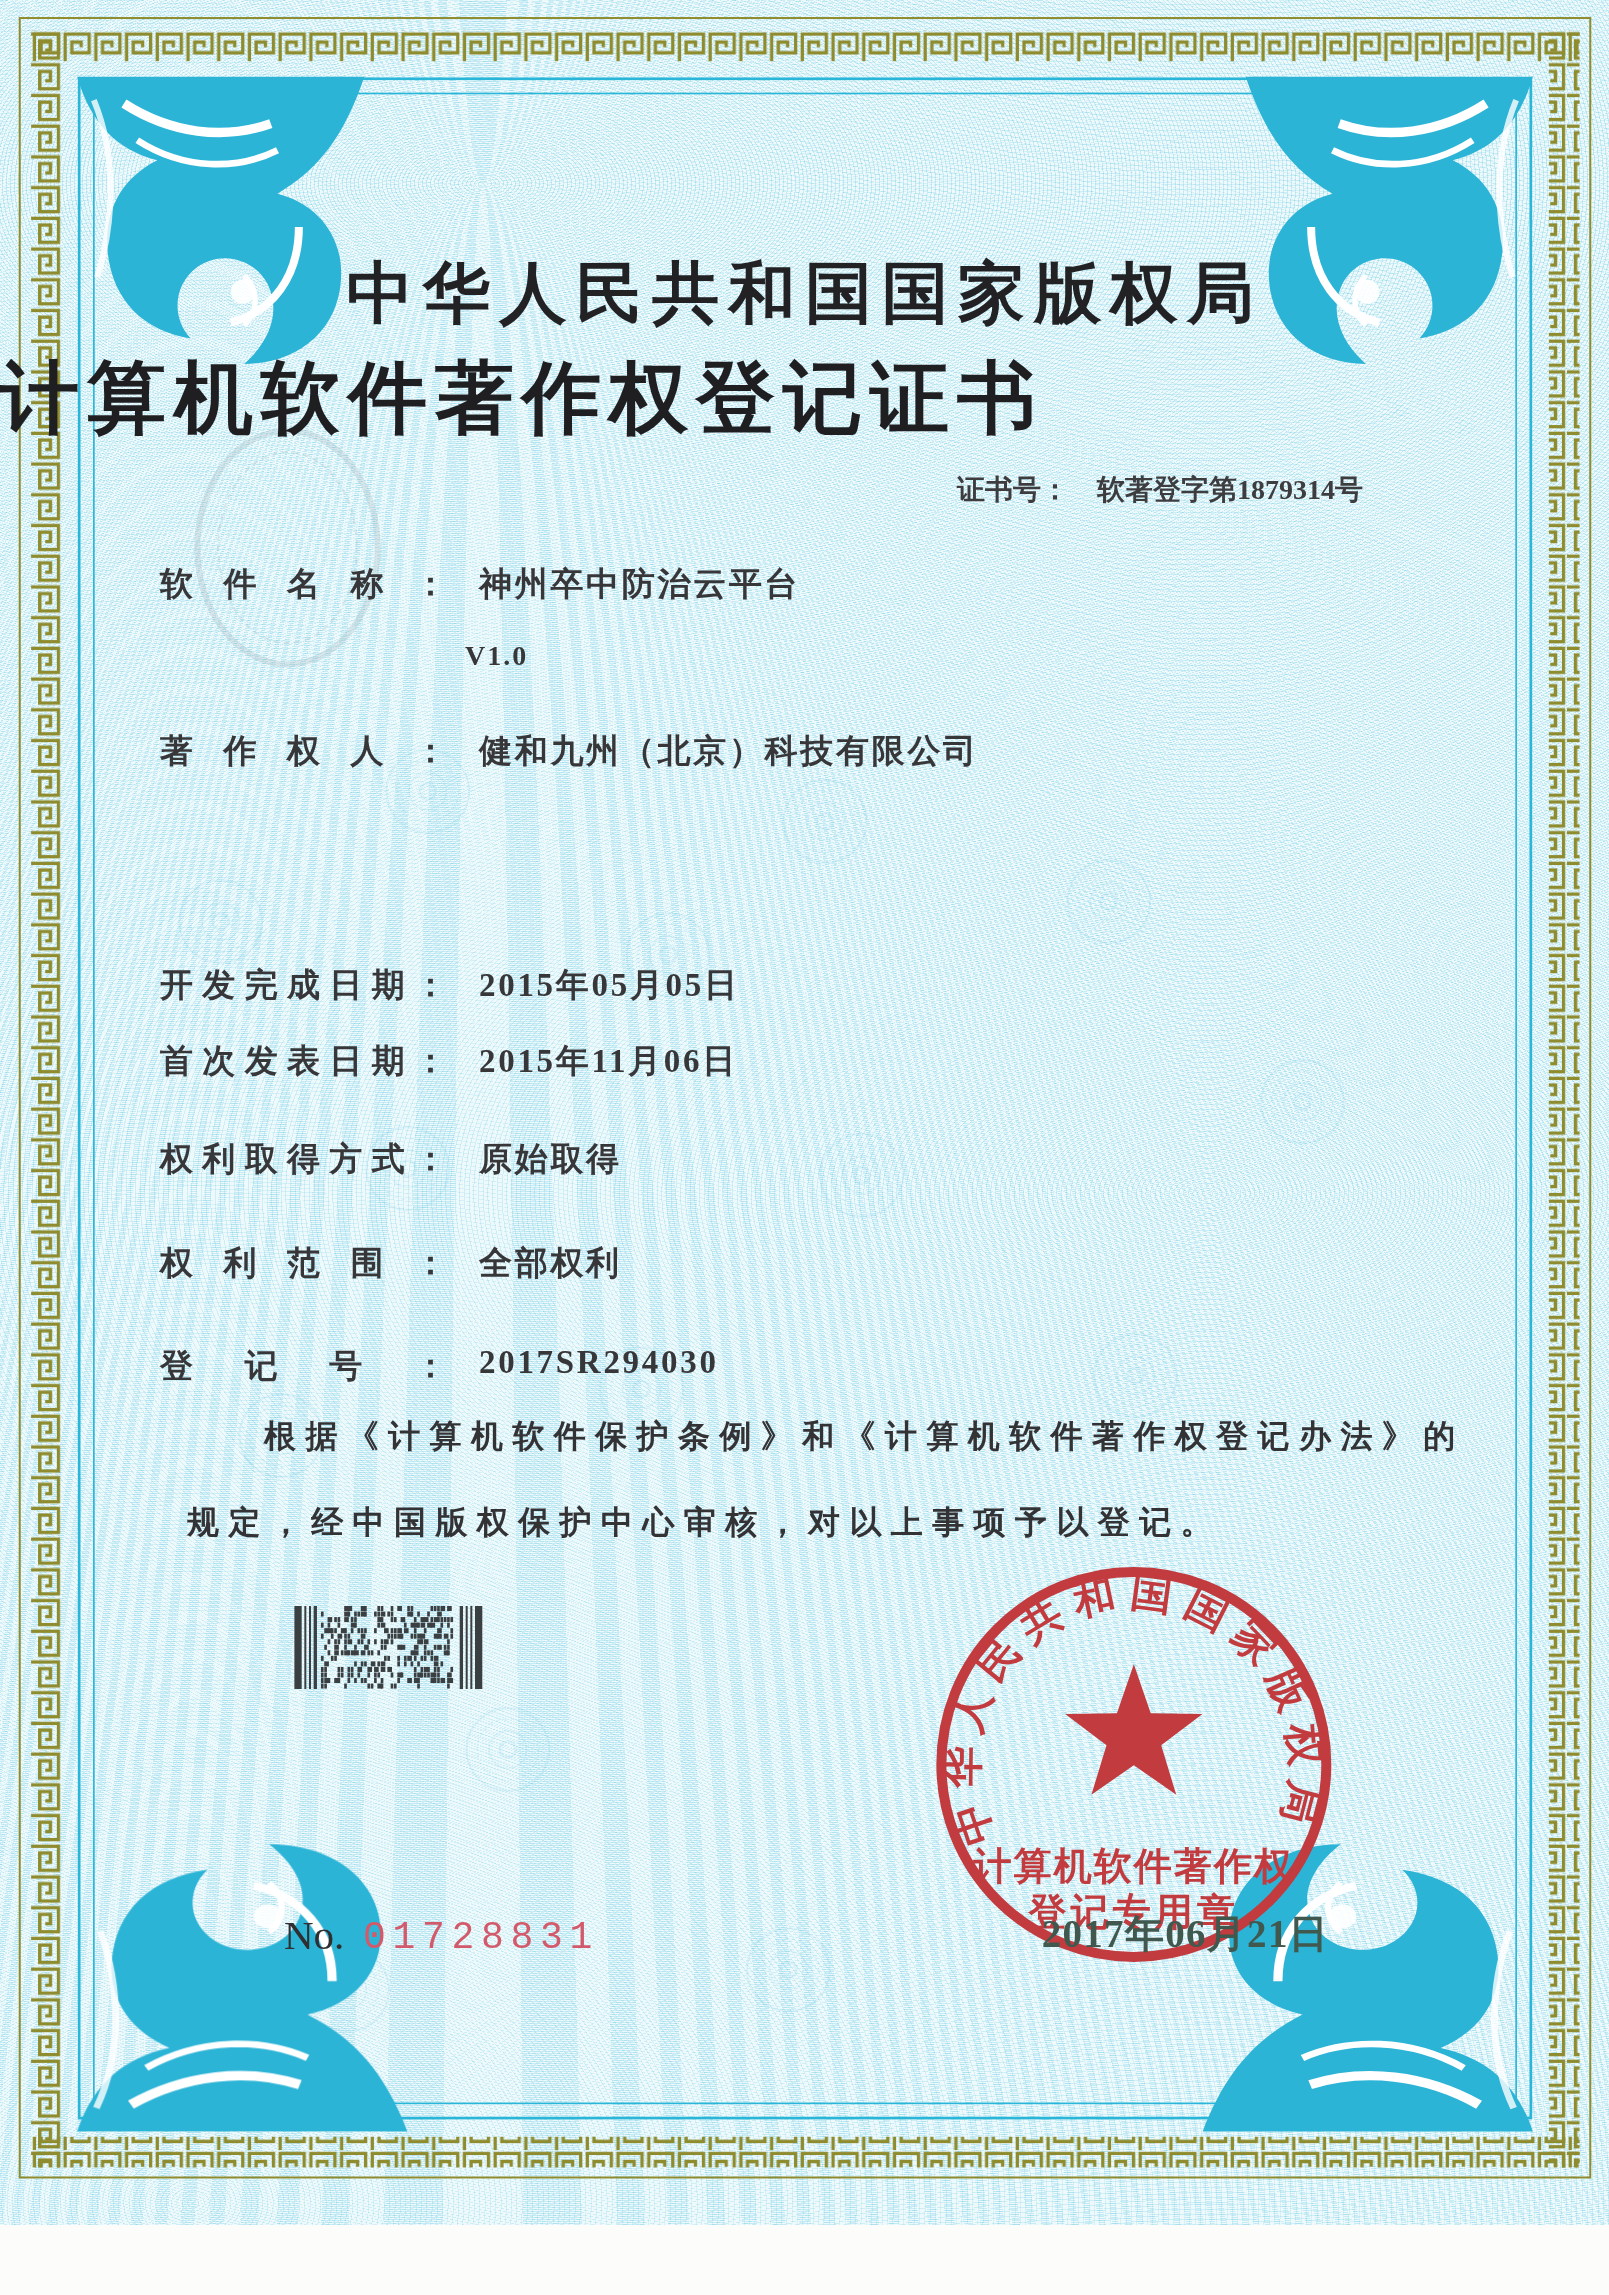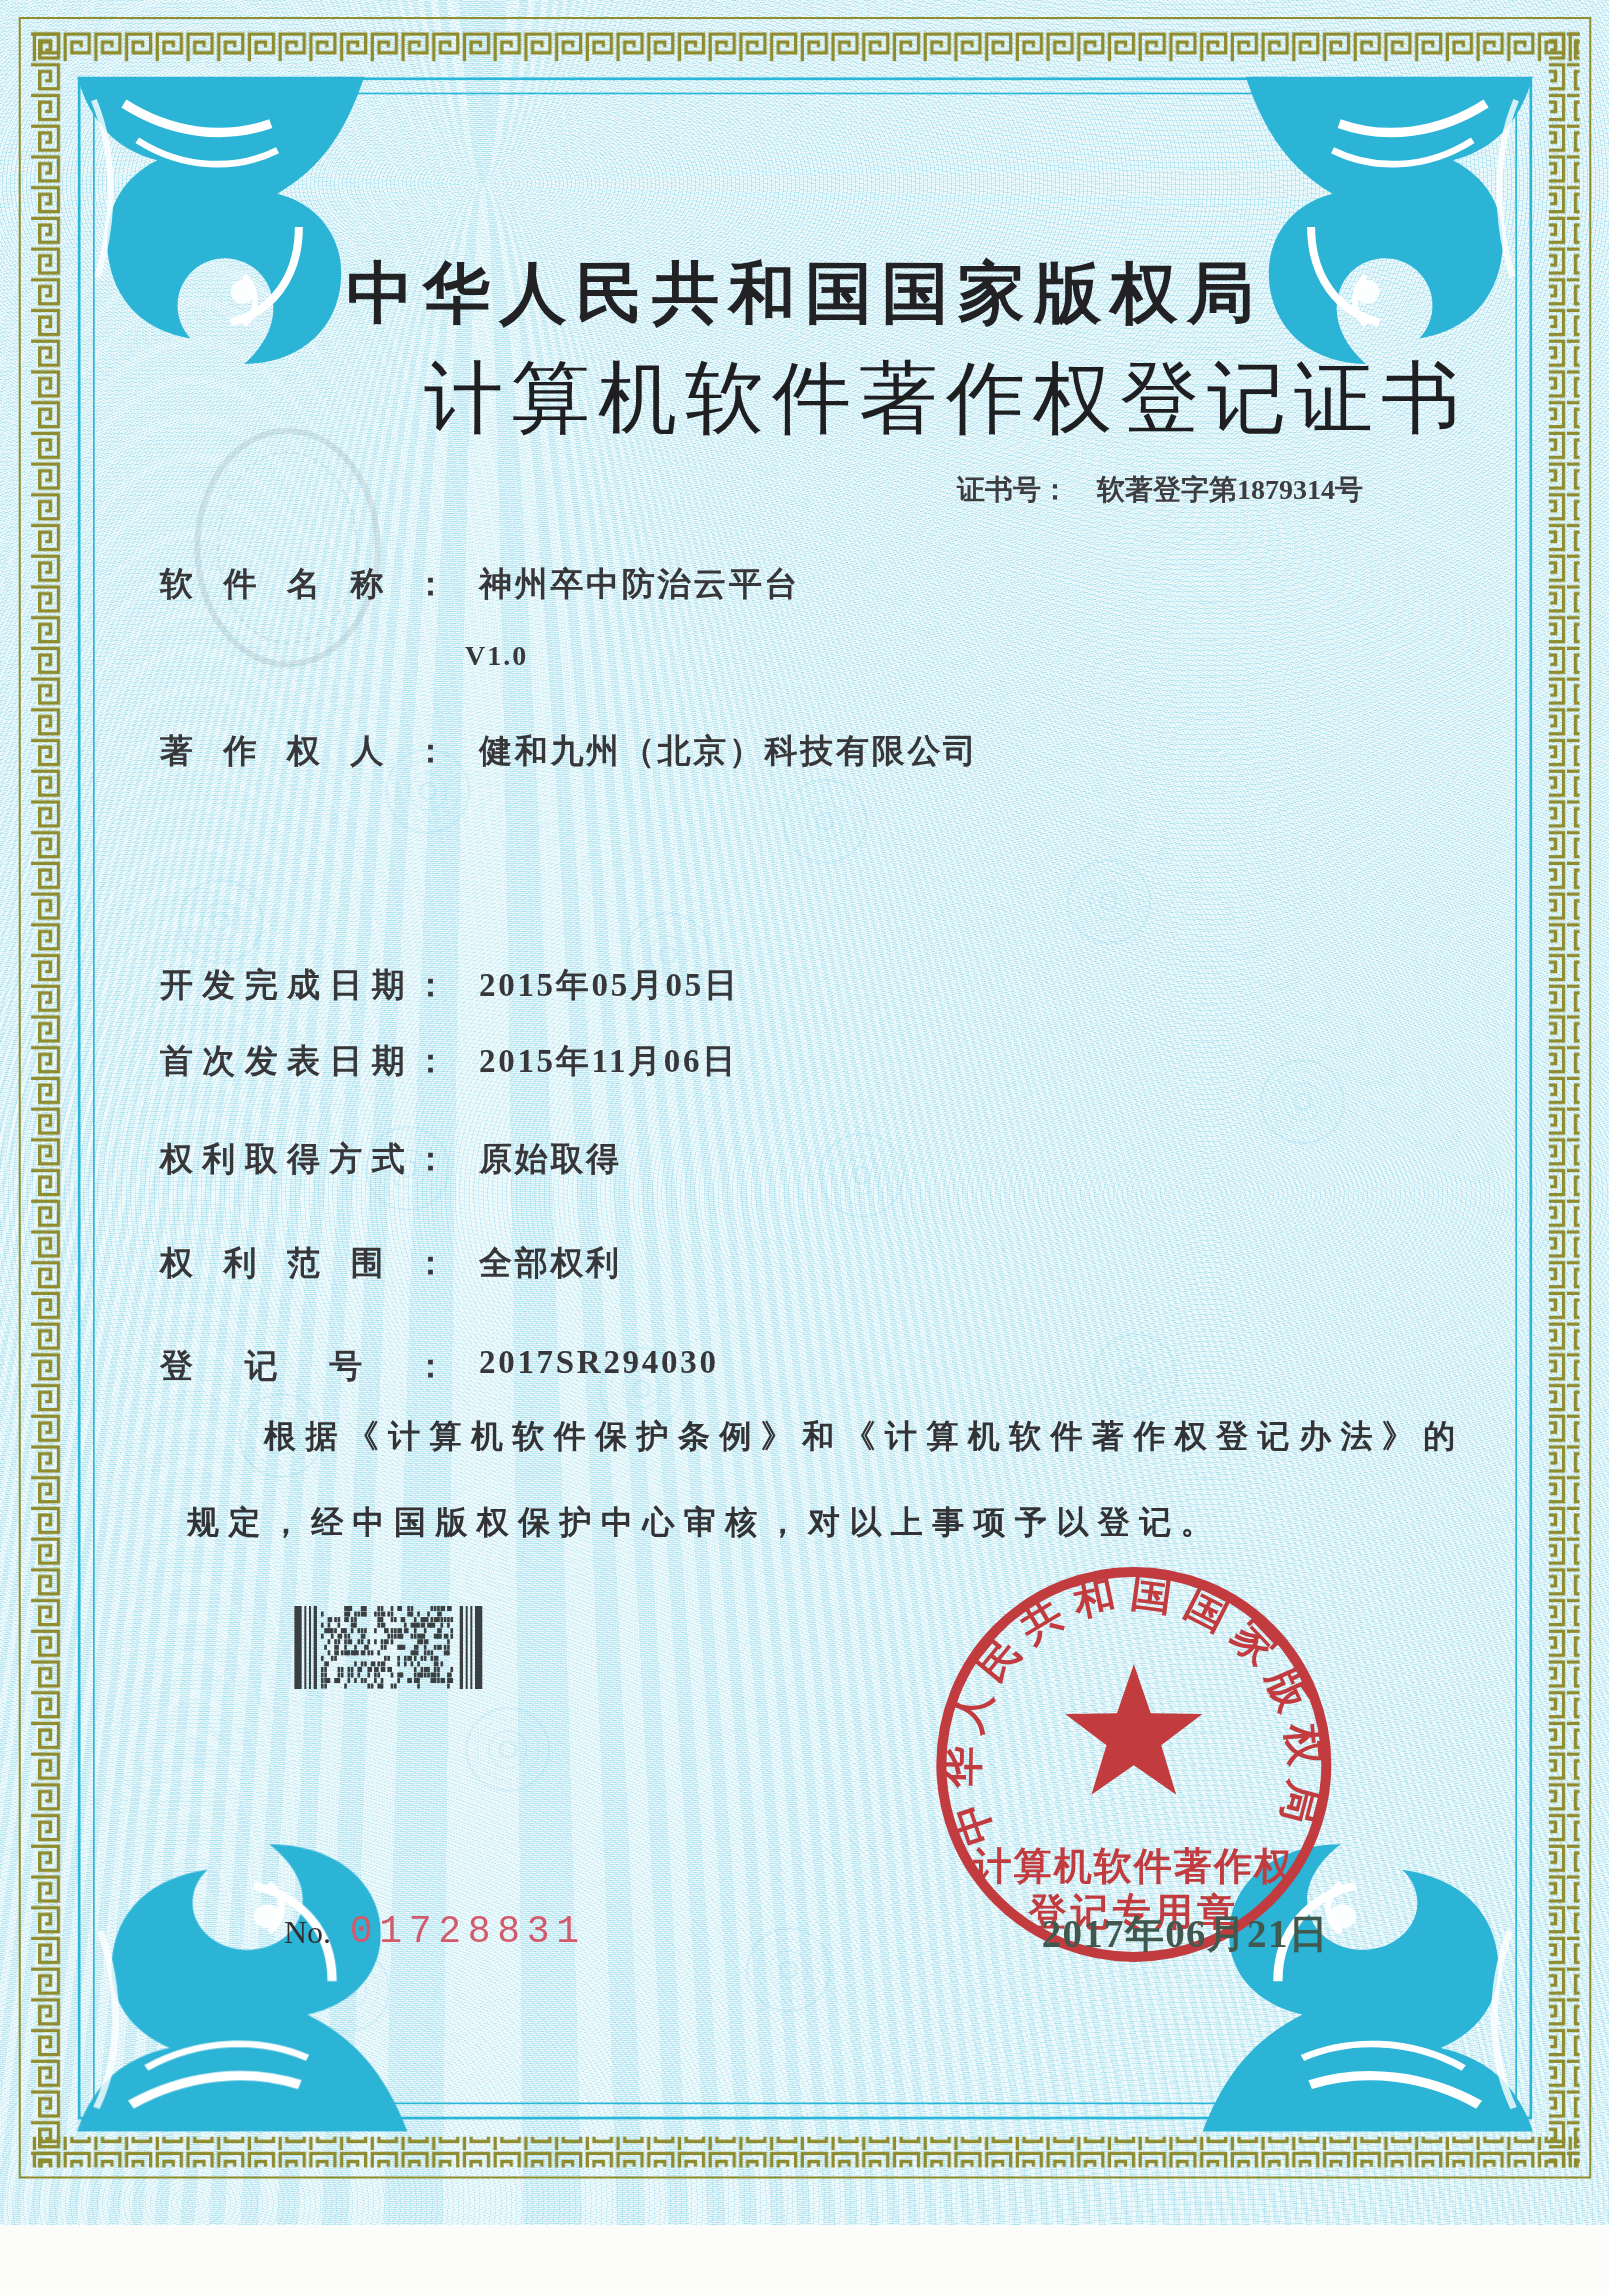--- a/index.html
+++ b/index.html
@@ -22,8 +22,8 @@
     white-space:nowrap;
   }
   .main-title{
-    top:346px;left:0;width:1468px;text-align:right;
-    font-size:79px;font-weight:400;letter-spacing:8px;color:#1f1f22;
+    top:346px;left:0;width:1468px;text-align:left;
+    font-size:79px;font-weight:700;letter-spacing:8px;color:#1f1f22;
     white-space:nowrap;
   }
   .cert-no{

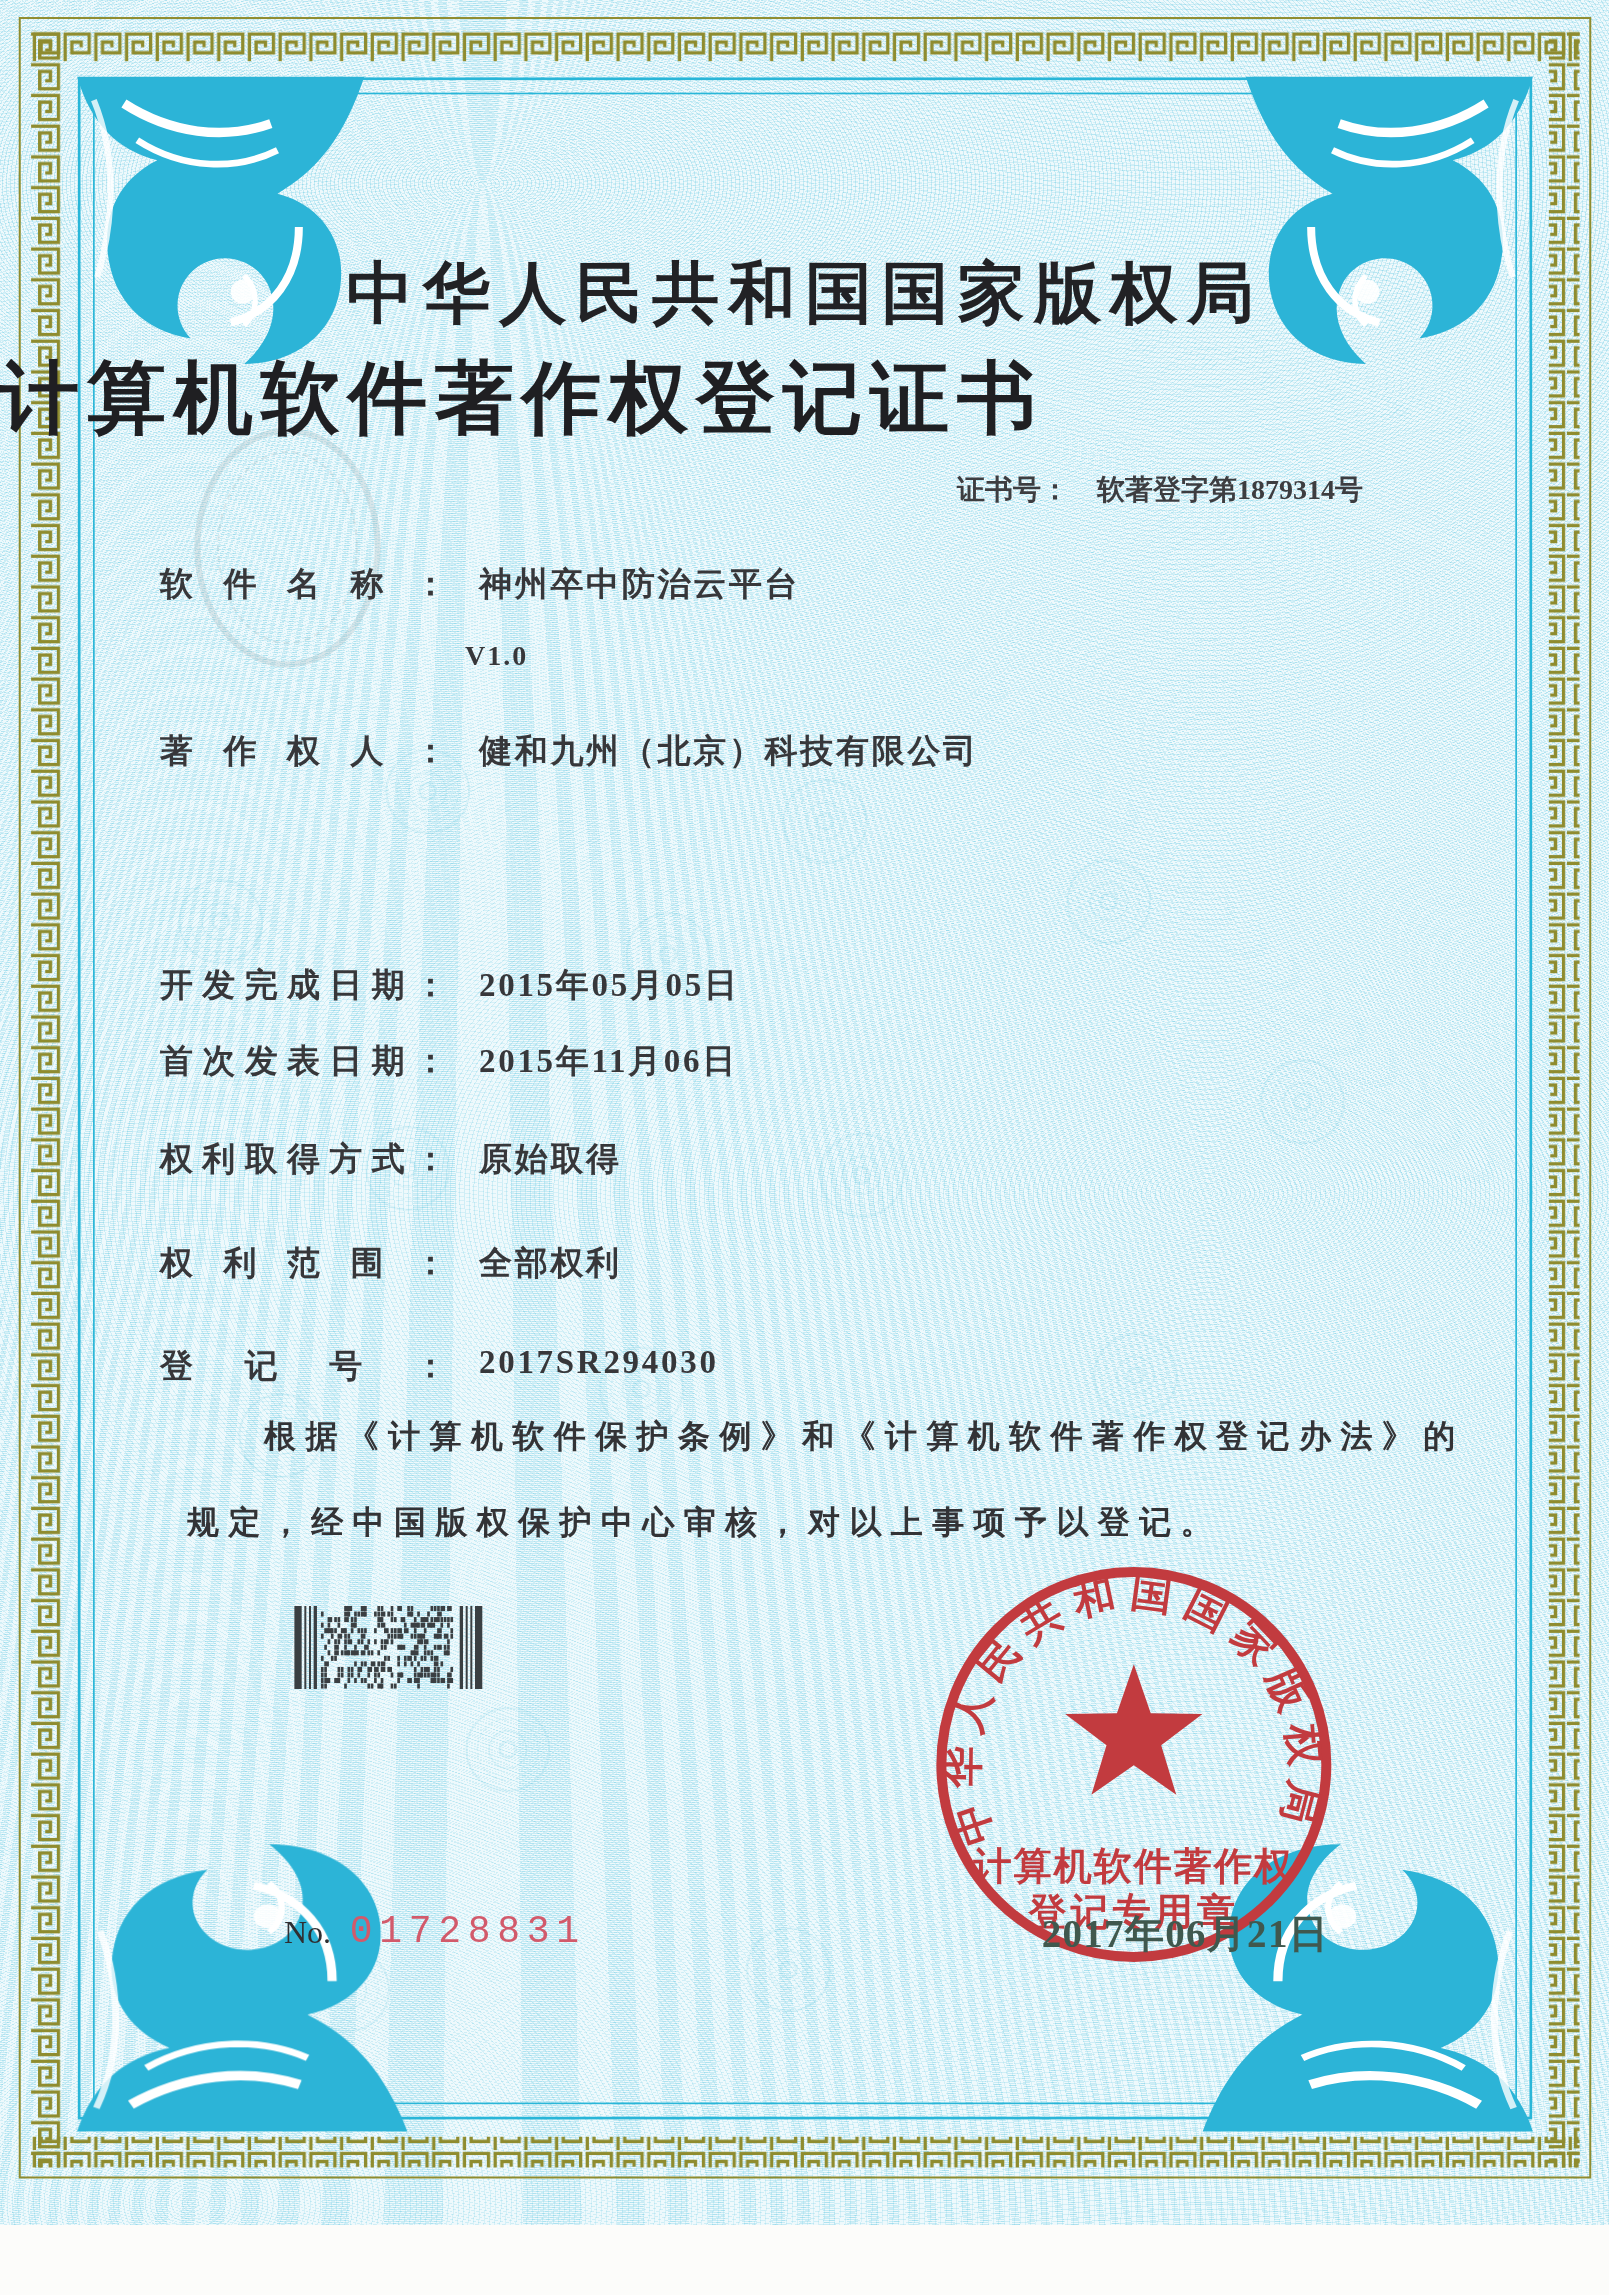--- a/index.html
+++ b/index.html
@@ -42,7 +42,7 @@
     font-size:39px;font-weight:600;letter-spacing:1.3px;color:#40584e;white-space:nowrap;
   }
   .serial{top:1911px;left:284px;white-space:nowrap;}
-  .serial .no-lbl{font-size:32px;color:#2f2f32;font-family:"Liberation Serif",serif;}
+  .serial .no-lbl{font-size:41px;color:#2f2f32;font-family:"Liberation Serif",serif;}
   .serial .no-val{
     margin-left:18.7px;font-size:38px;letter-spacing:6.7px;color:#d25a6b;
     font-family:"Liberation Mono","DejaVu Sans Mono",monospace;font-weight:500;

